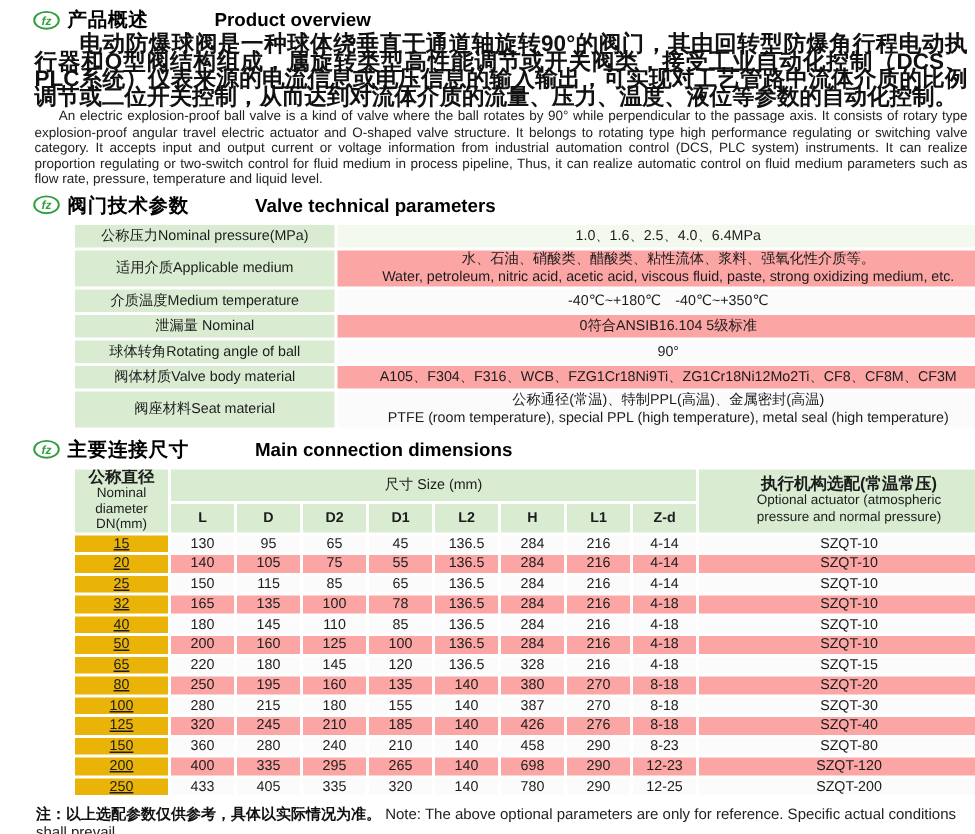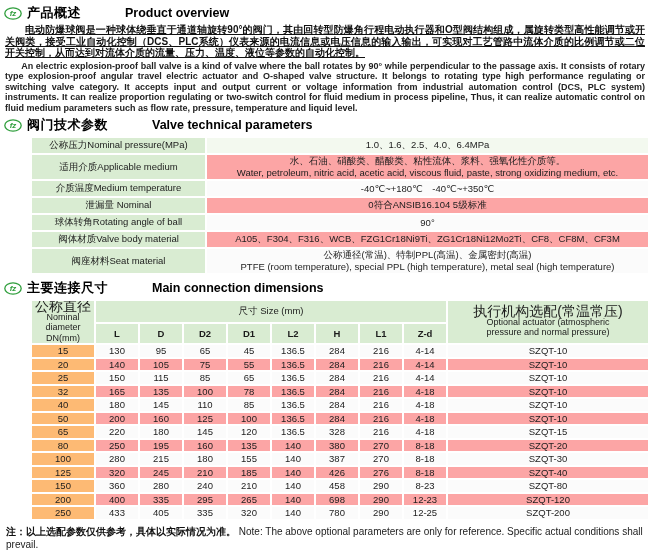--- a/index.html
+++ b/index.html
@@ -5,7 +5,7 @@
   * { margin:0; padding:0; box-sizing:border-box; }
   html,body { width:650px; height:556px; background:#ffffff; overflow:hidden;
     font-family:"Liberation Sans","DejaVu Sans",sans-serif; color:#1c1c1c; }
-  .page { width:650px; height:494px; padding:2px 2px 0 2px; }
+  .page { width:650px; height:494px; padding:2px 2px 0 20px; }
 
   .section-header { display:flex; align-items:center; gap:5px; margin:2px 0 2px 2px; }
   .logo { flex:0 0 auto; }

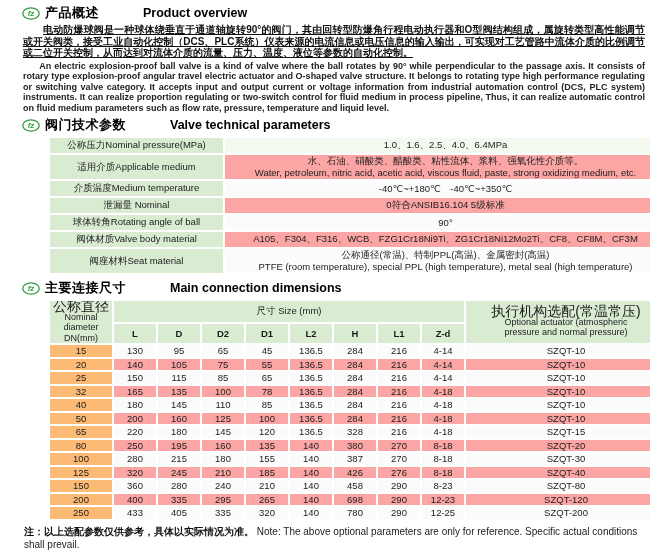--- a/index.html
+++ b/index.html
@@ -12,8 +12,8 @@
   .title-zh { font-size:13px; font-weight:bold; color:#000; letter-spacing:0.5px; }
   .title-en { font-size:12.5px; font-weight:bold; color:#000;margin-left:39px; }
 
-  .para-zh { font-size:10px; line-height:11.5px; font-weight:bold; color:#111;
-    text-indent:2em; text-align:justify; margin:1px 3px 0 3px;text-decoration:underline; }
+  .para-zh { font-size:15px; line-height:11.5px; font-weight:bold; color:#111;
+    text-indent:2em; text-align:justify; margin:1px 3px 0 3px; }
   .para-en { font-size:9px; line-height:10.5px; color:#222;
     text-indent:1.8em; text-align:justify; margin:2px 3px 3px 3px;font-weight:bold; }
 

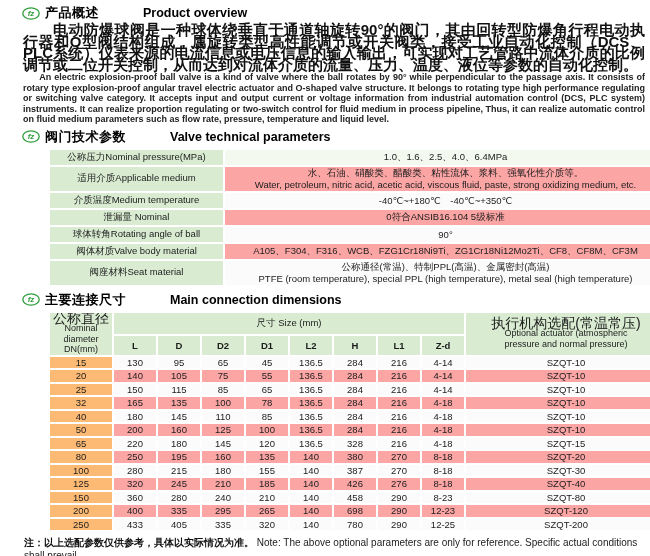--- a/index.html
+++ b/index.html
@@ -15,7 +15,7 @@
   .para-zh { font-size:15px; line-height:11.5px; font-weight:bold; color:#111;
     text-indent:2em; text-align:justify; margin:1px 3px 0 3px; }
   .para-en { font-size:9px; line-height:10.5px; color:#222;
-    text-indent:1.8em; text-align:justify; margin:2px 3px 3px 3px;font-weight:bold; }
+    text-indent:1.8em; text-align:justify; margin:2px 3px 3px 3px; }
 
   table { border-collapse:separate; border-spacing:2px; table-layout:fixed;
     width:620px; margin-left:28px; }

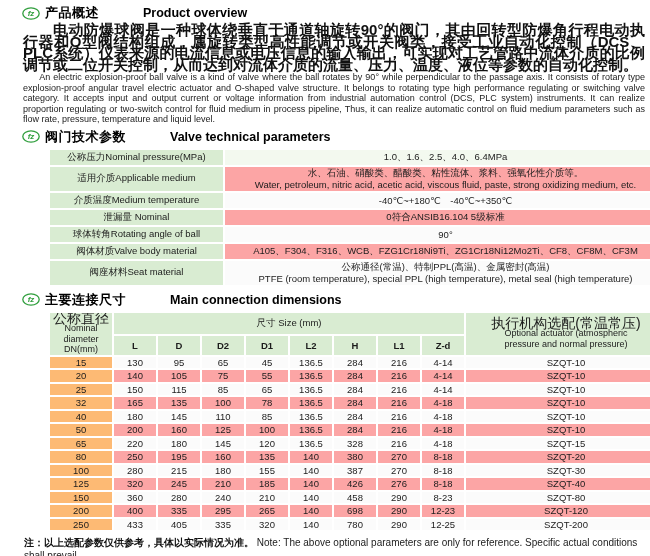--- a/index.html
+++ b/index.html
@@ -36,7 +36,7 @@
   
   .head { background:#d9ecd2; font-size:9.5px; }
   .head-lines div { line-height:10.5px; font-size:9px; }
-  .head-lines div:first-child { font-weight:normal; font-size:14px; }
+  .head-lines div:first-child { font-weight:bold; font-size:11px; }
   .size-group { height:16px; font-weight:normal; }
   .size-sub { height:14px; font-weight:bold; }
   .dim-table td.cell { height:11.5px; }

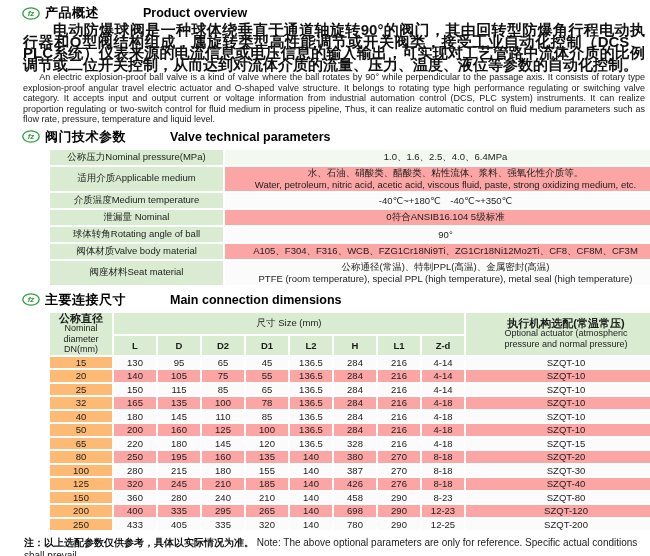--- a/index.html
+++ b/index.html
@@ -40,7 +40,7 @@
   .size-group { height:16px; font-weight:normal; }
   .size-sub { height:14px; font-weight:bold; }
   .dim-table td.cell { height:11.5px; }
-  .dn-cell { background:#fdba74; }
+  .dn-cell { background:#eab308;text-decoration:underline; }
 
   .note { margin:4px 0 0 4px; font-size:10px; color:#222; }
   .note .note-zh { font-weight:bold; color:#111; }

